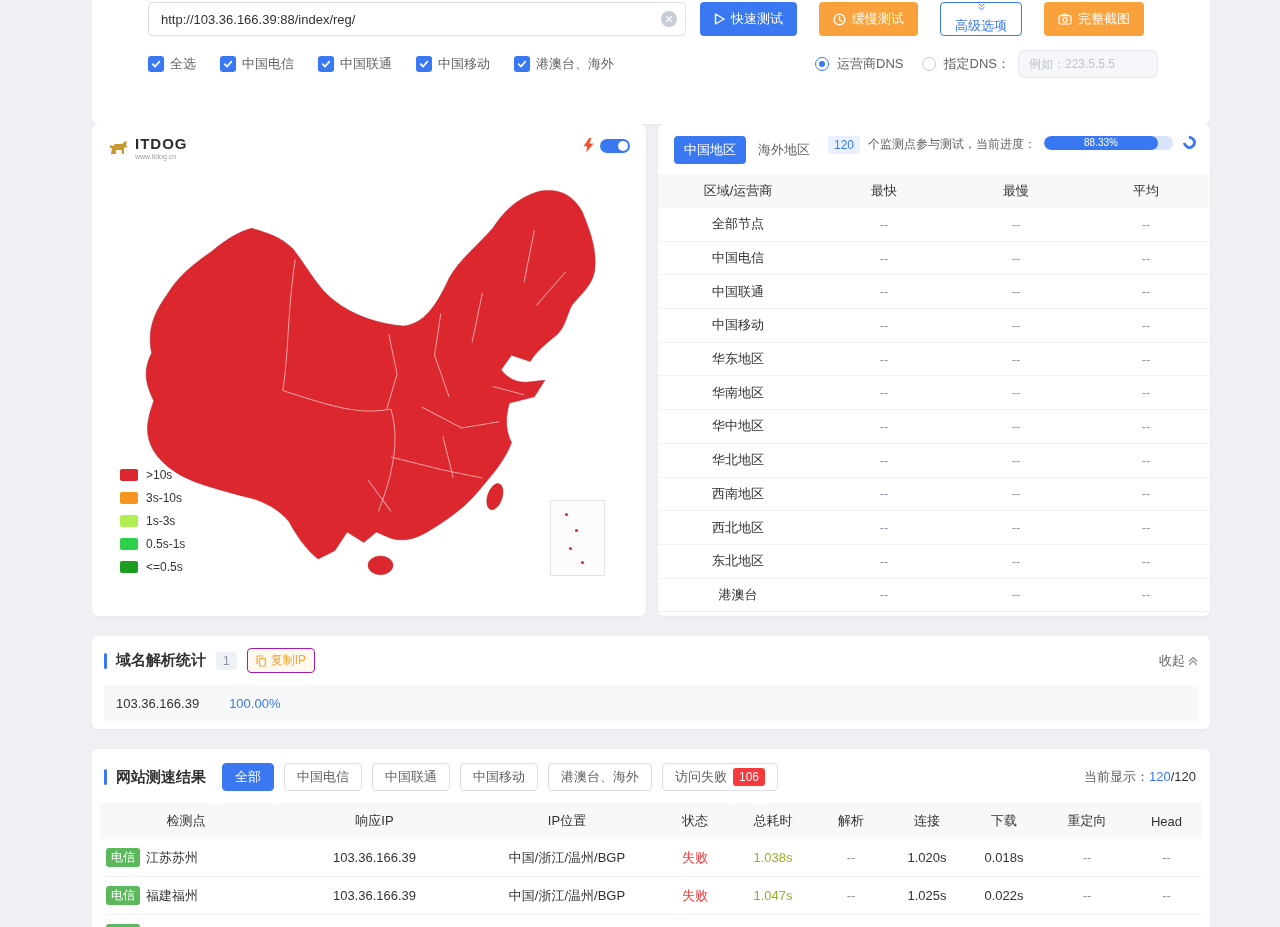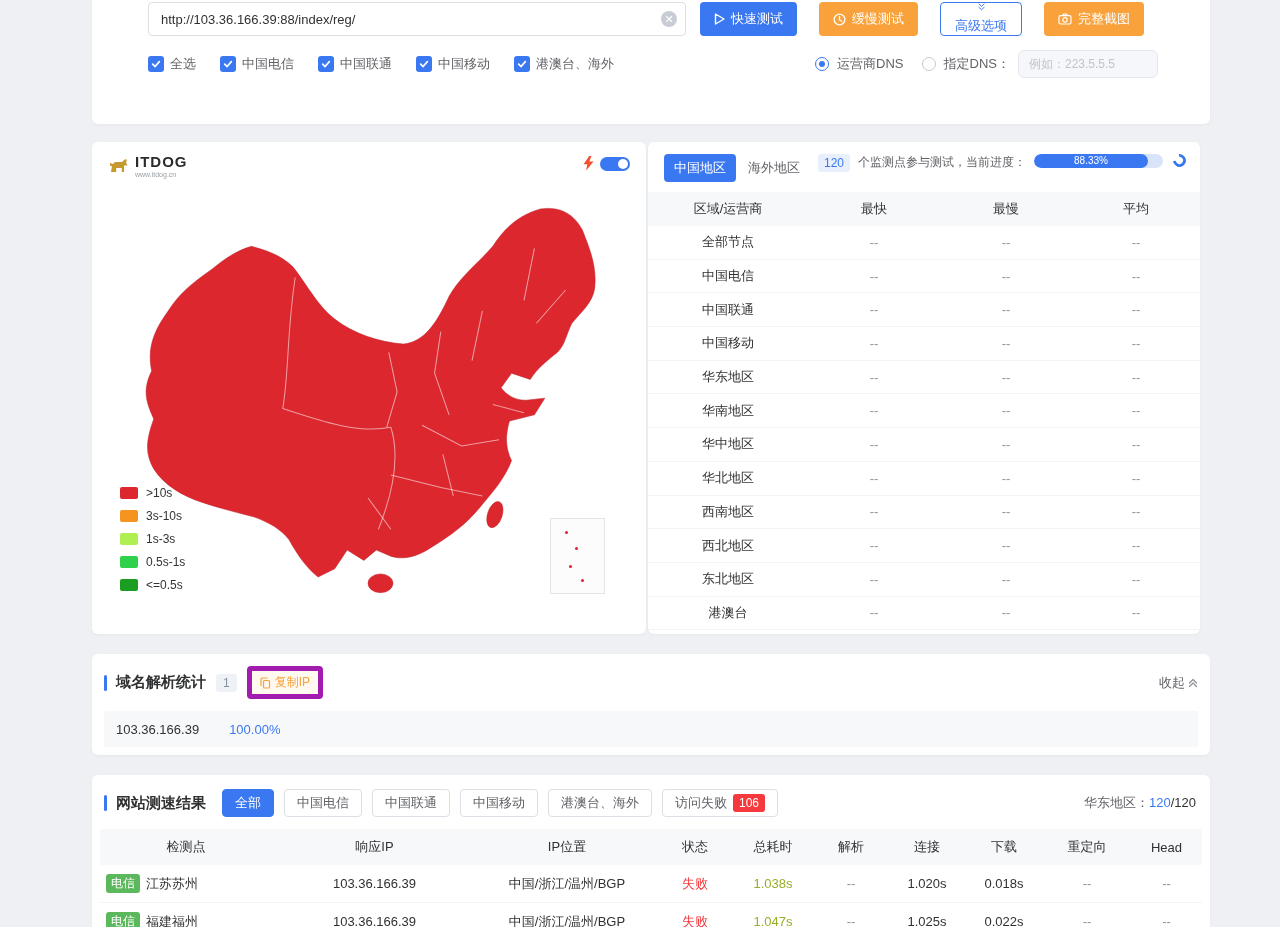--- a/index.html
+++ b/index.html
@@ -53,7 +53,7 @@
   .dns-input::placeholder { color:#c0c4cc; }
 
   
-  .main-row { display:flex; gap:2px; margin-top:18px; }
+  .main-row { display:flex; gap:12px; }
 
   
   .map-card { width:554px; height:492px; position:relative; overflow:hidden; }

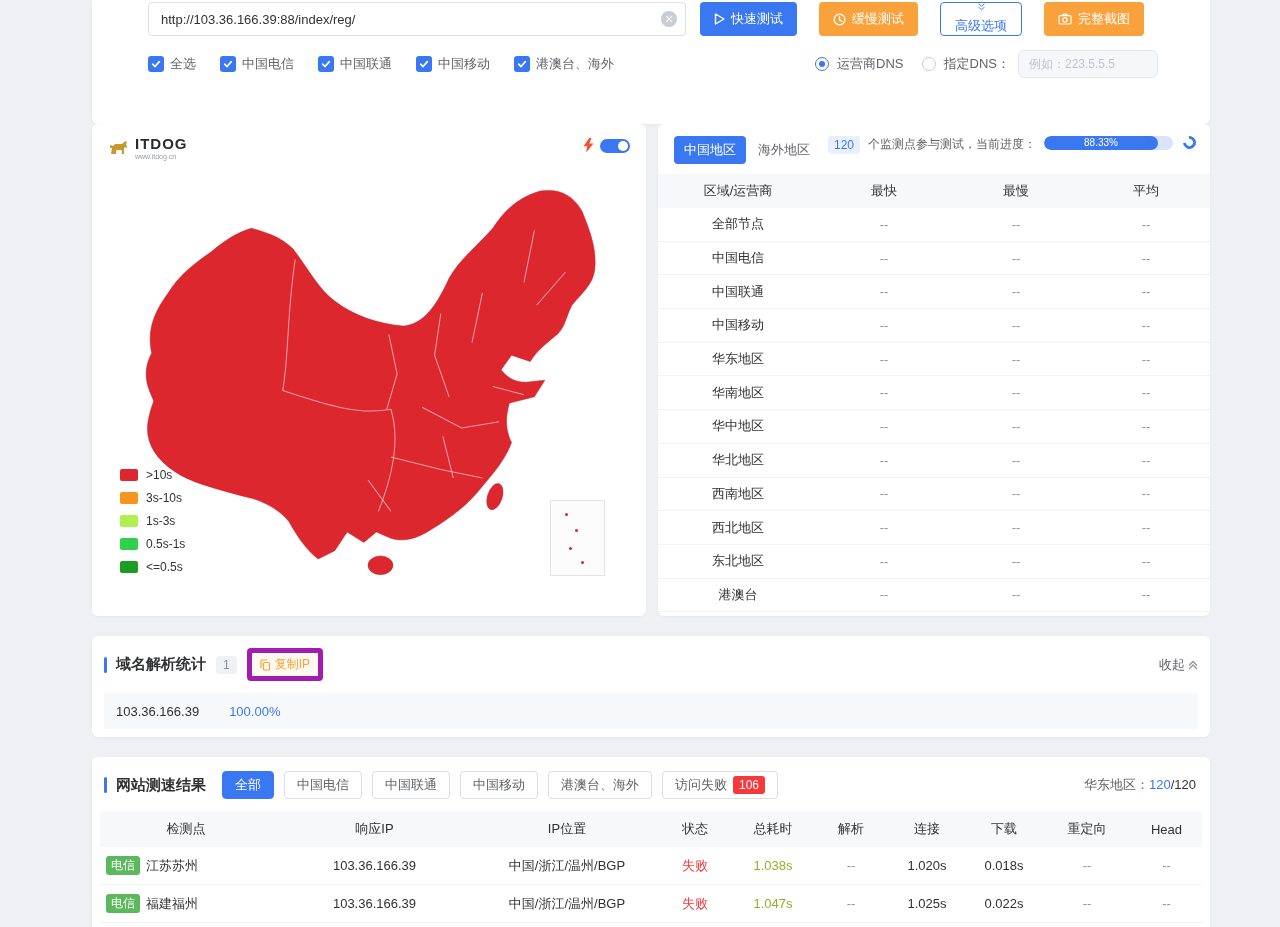--- a/index.html
+++ b/index.html
@@ -100,7 +100,7 @@
   .gray-badge { background:#eef1f6; color:#8a919f; border-radius:3px; font-size:12px; padding:2px 7px; margin-left:10px; }
   .copy-btn {
     margin-left:10px; display:inline-flex; align-items:center; gap:4px;
-    border:5px solid #a21caf; color:#f9a13b; background:#fff9ef;
+    border:1px solid #a21caf; color:#f9a13b; background:#fff9ef;
     border-radius:4px; font-size:12px; padding:3px 8px; cursor:pointer; font-family:inherit;
   }
   .collapse { margin-left:auto; color:#606266; font-size:13px; display:flex; align-items:center; gap:3px; cursor:pointer; }

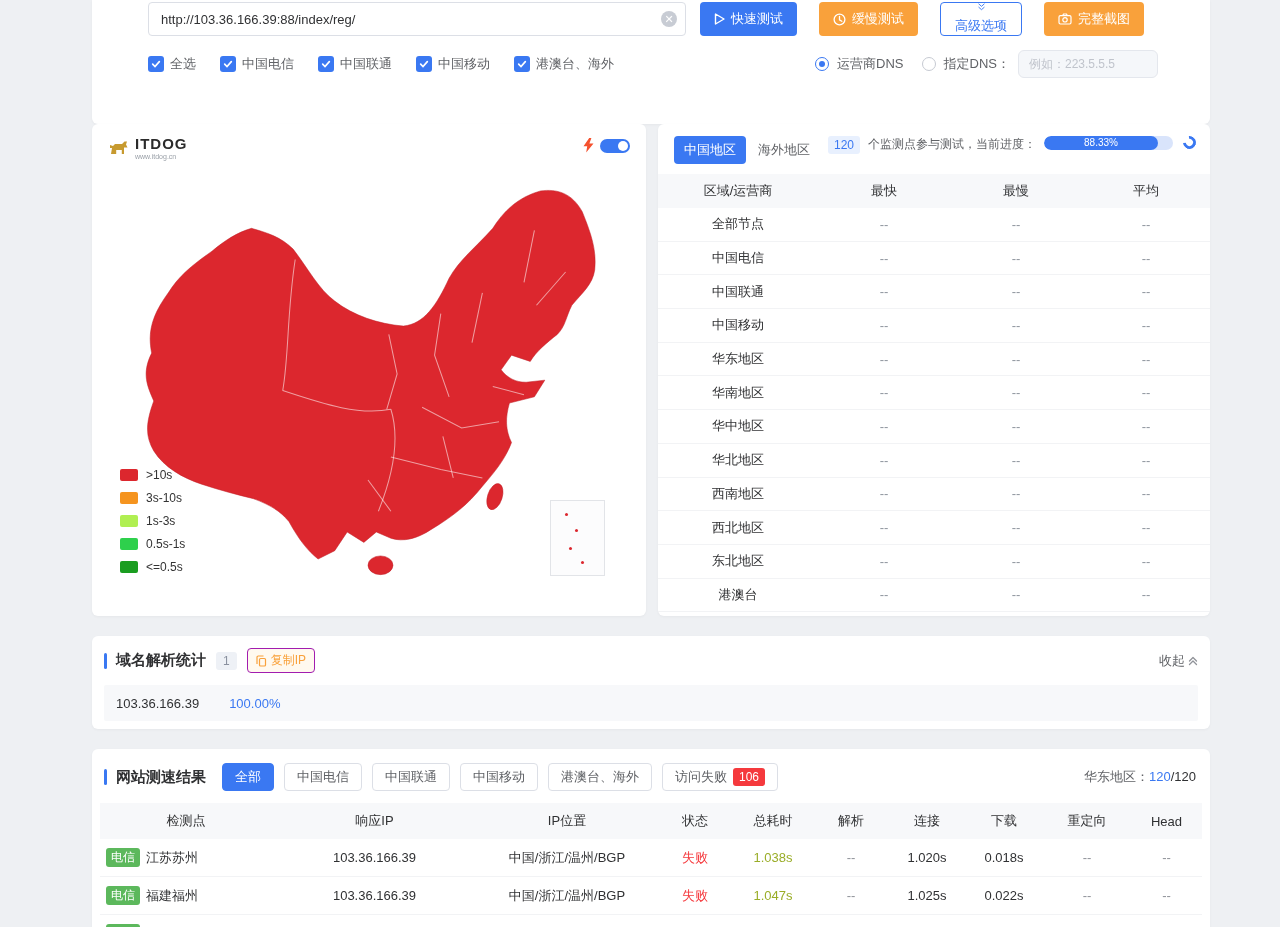--- a/index.html
+++ b/index.html
@@ -447,7 +447,7 @@
           </button>
         </div>
       <span class="display-info">
-        <span class="lbl">华东地区：</span><span class="cur">120</span><span>/120</span>
+        <span class="lbl">当前显示：</span><span class="cur">120</span><span>/120</span>
       </span>
     </div>
     <div class="res-table">

